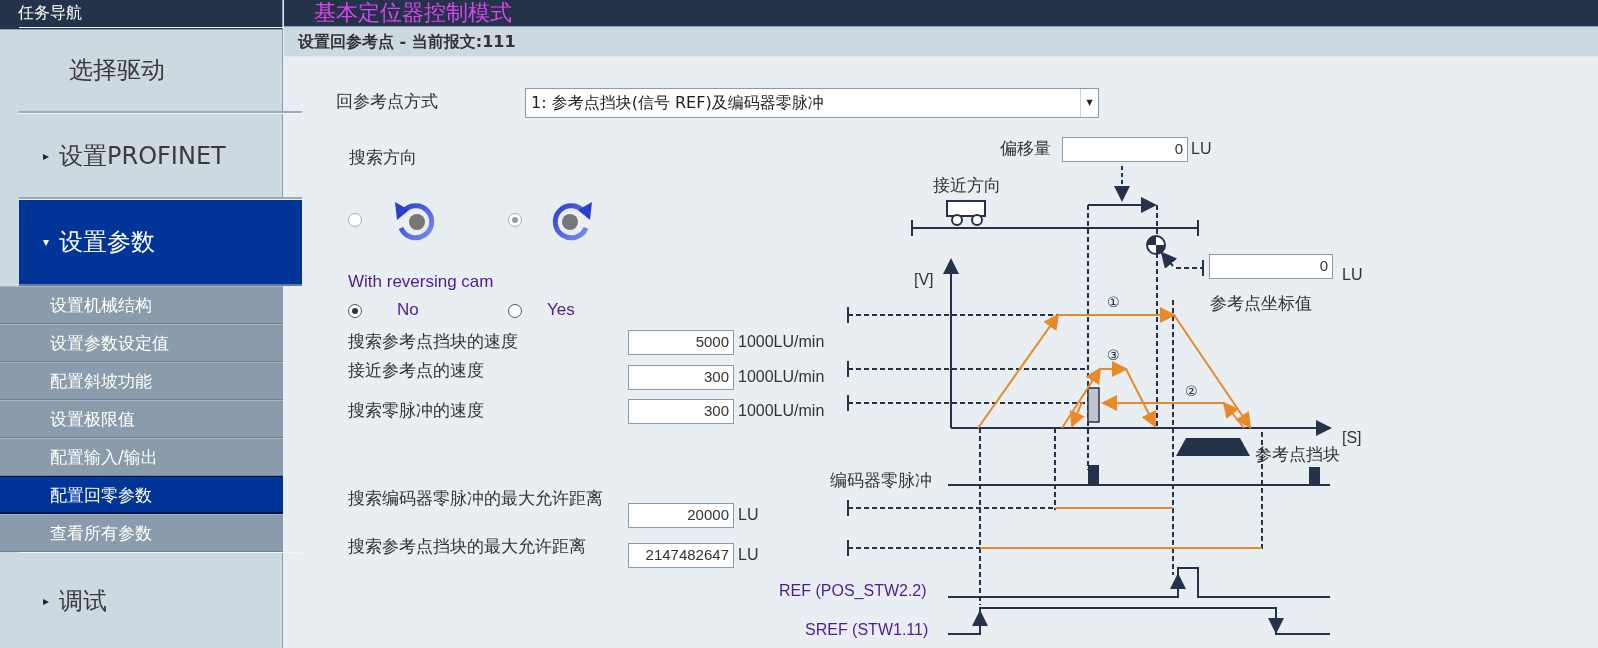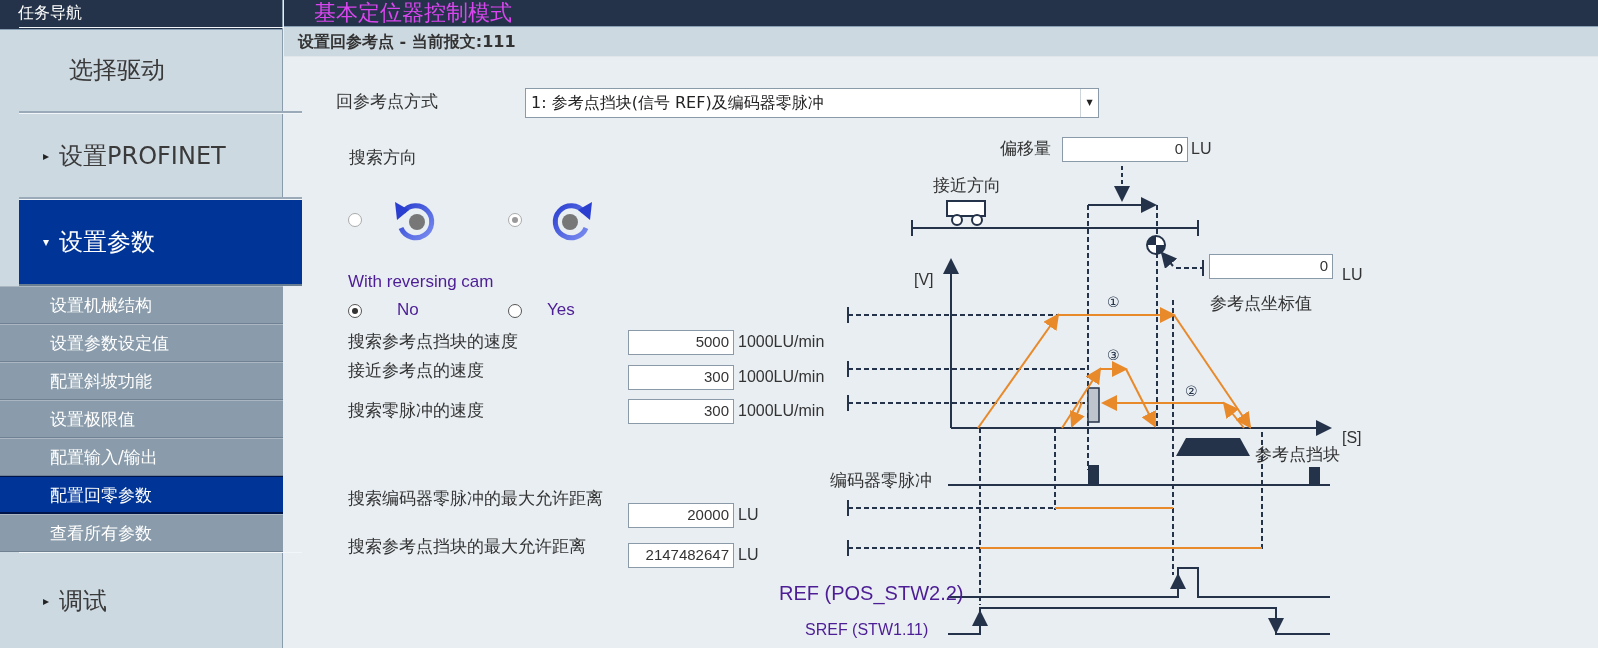--- a/index.html
+++ b/index.html
@@ -234,7 +234,7 @@
   <div class="abs" style="left:1185px;top:383px;font-size:14px;color:#243349;">②</div>
   <div class="abs" style="left:1107px;top:347px;font-size:14px;color:#243349;">③</div>
 
-  <div class="abs lbl-en" style="left:779px;top:582px;font-size:20px;">REF (POS_STW2.2)</div>
+  <div class="abs lbl-en" style="left:779px;top:582px;font-size:16px;">REF (POS_STW2.2)</div>
   <div class="abs lbl-en" style="left:805px;top:621px;font-size:16px;">SREF (STW1.11)</div>
 </div>
 

